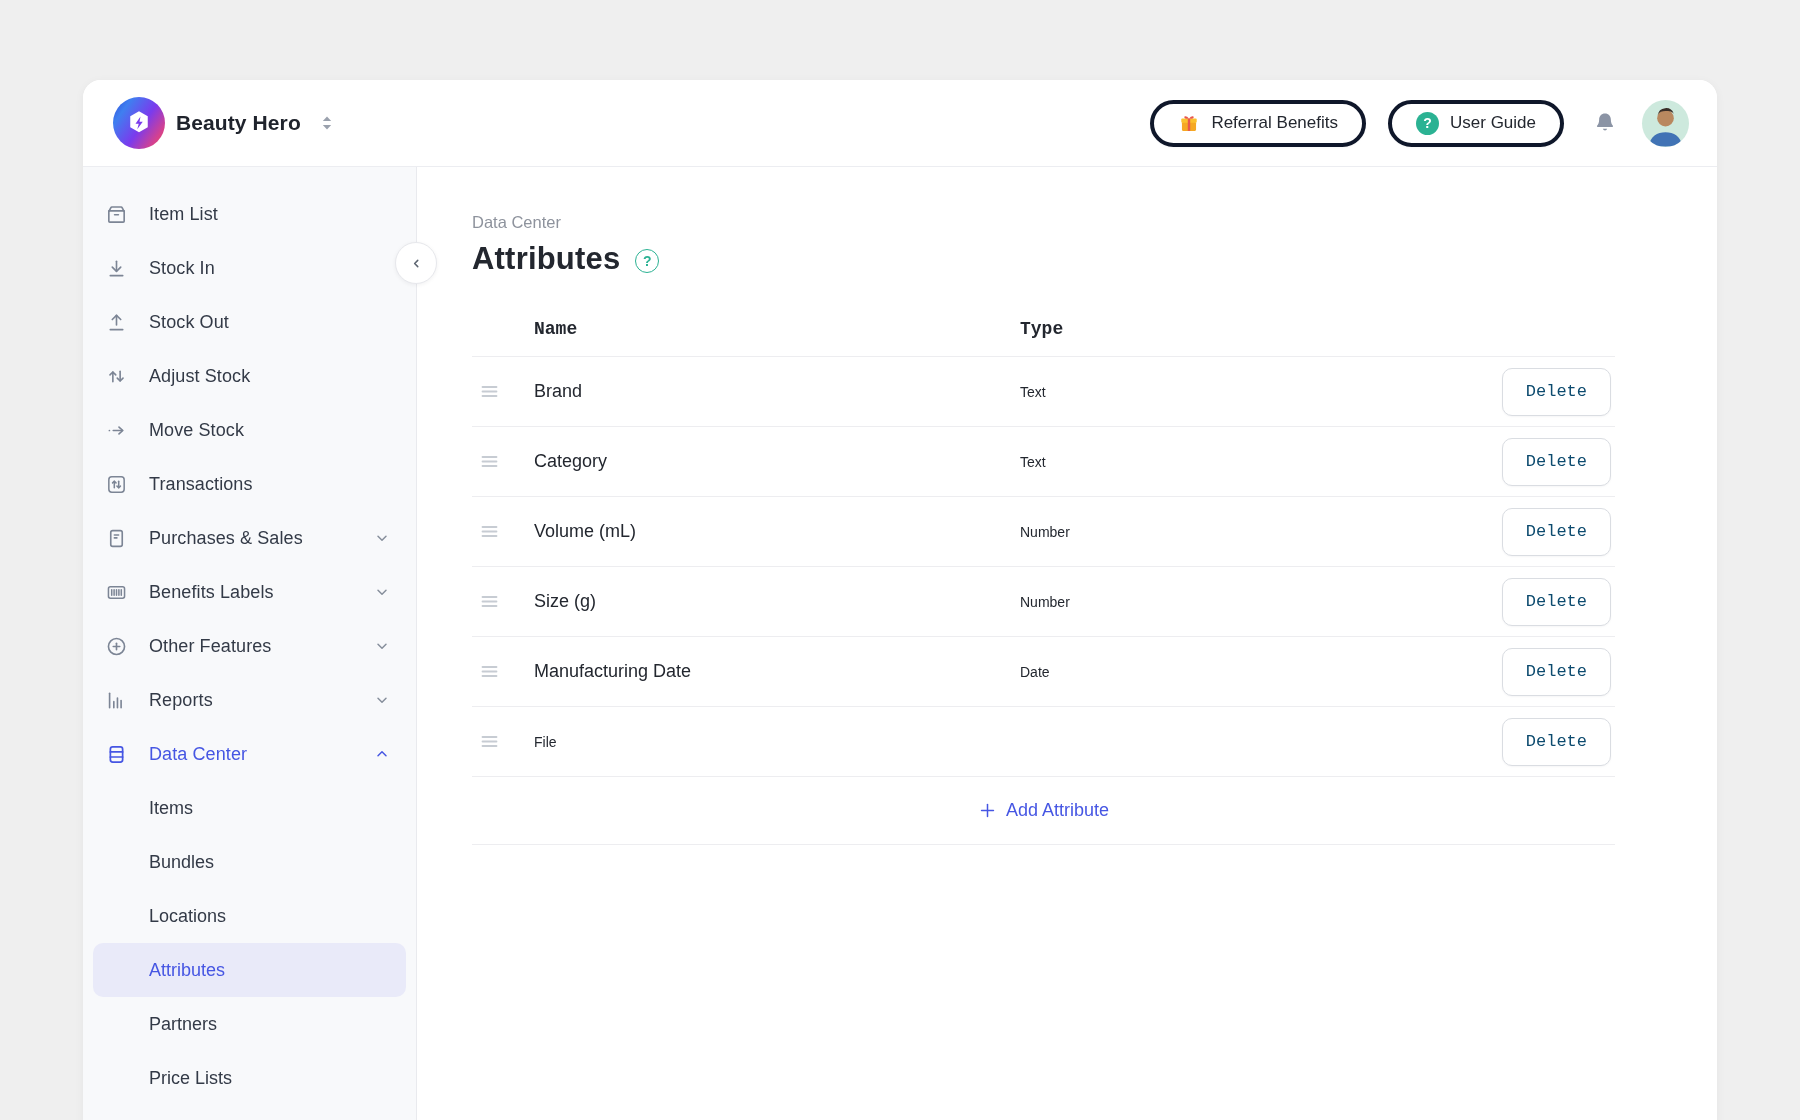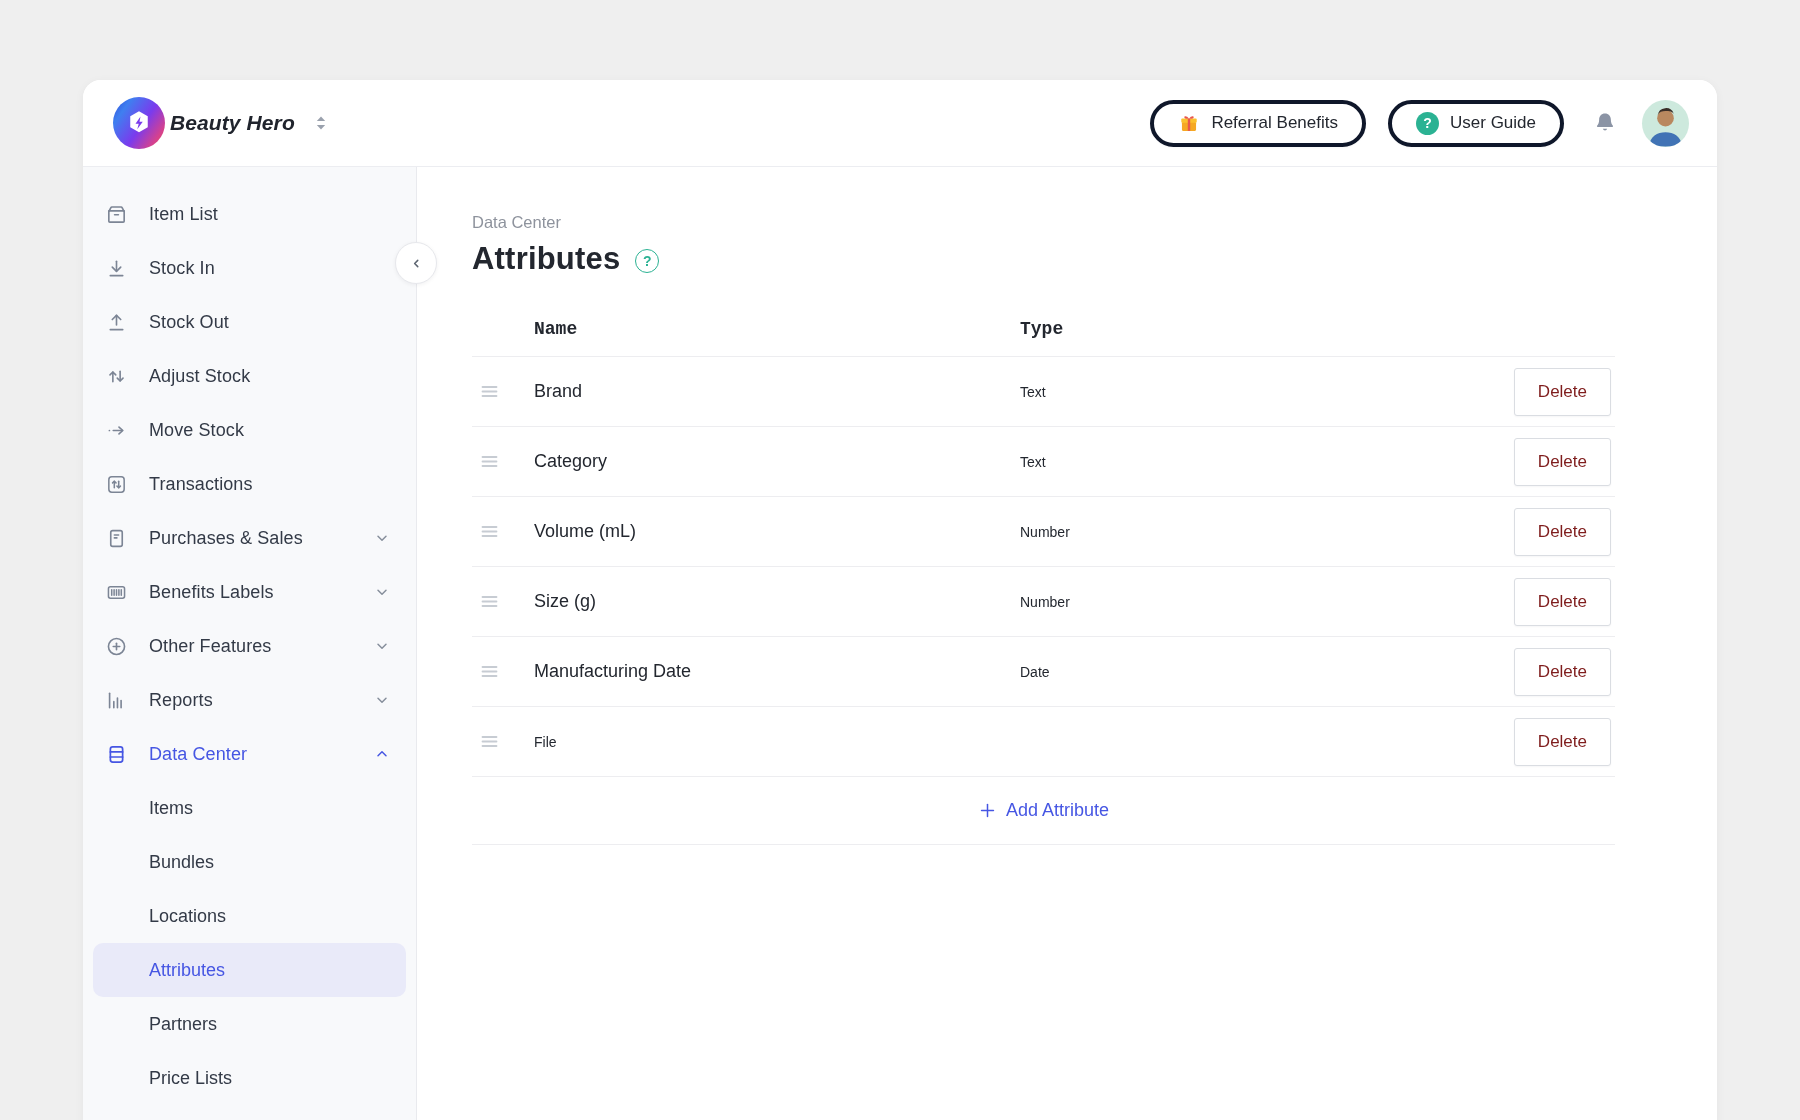--- a/index.html
+++ b/index.html
@@ -27,7 +27,7 @@
     background:linear-gradient(125deg,#2e49d8 0%,#3f7ff0 22%,#7a3bed 55%,#d5418f 82%,#e4504f 100%);
     display:flex; align-items:center; justify-content:center; flex:0 0 52px;
   }
-  .workspace-name { font-size:21px; font-weight:700; color:#20242d; margin-left:5px; letter-spacing:.1px;font-style:italic; }
+  .workspace-name { font-size:21px; font-weight:700; color:#20242d; margin-left:11px; letter-spacing:.1px; }
   .sorter { margin-left:18px; display:flex; align-items:center; cursor:pointer; }
   .topbar-right { margin-left:auto; display:flex; align-items:center; gap:22px; }
   .pill {

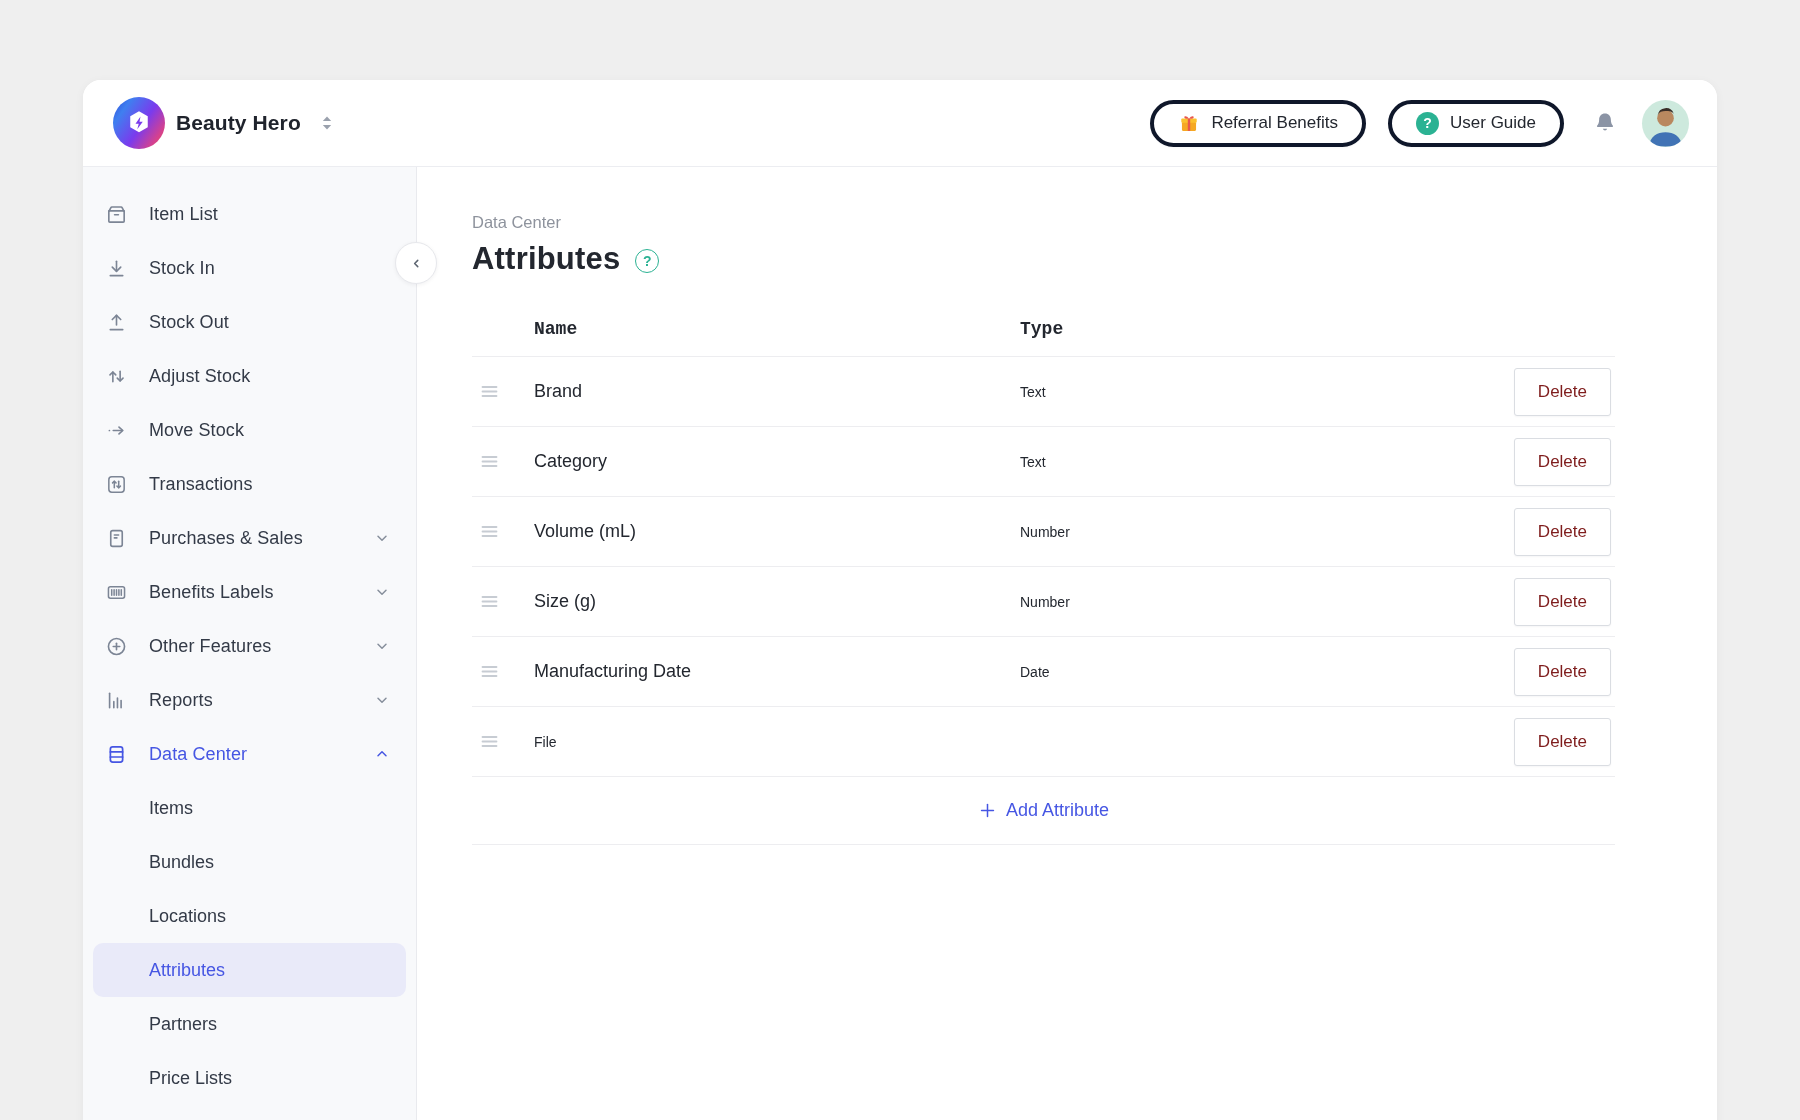--- a/index.html
+++ b/index.html
@@ -92,8 +92,8 @@
   .t-row .c-type { font-size:14px; color:#23272f; }
   .del-btn {
     margin-left:auto; margin-right:4px; height:48px; padding:0 23px;
-    background:#fff; border:1px solid #dadde2; border-radius:3px;
-    font-size:17px; color:#7f1d1d; font-family:Liberation Sans, sans-serif; cursor:pointer;
+    background:#fff; border:1px solid #dadde2; border-radius:10px;
+    font-size:17px; color:#0c4a6e; font-family:Liberation Mono, monospace; cursor:pointer;
     box-shadow:0 1px 2px rgba(20,24,40,.04);
   }
   .add-row {

